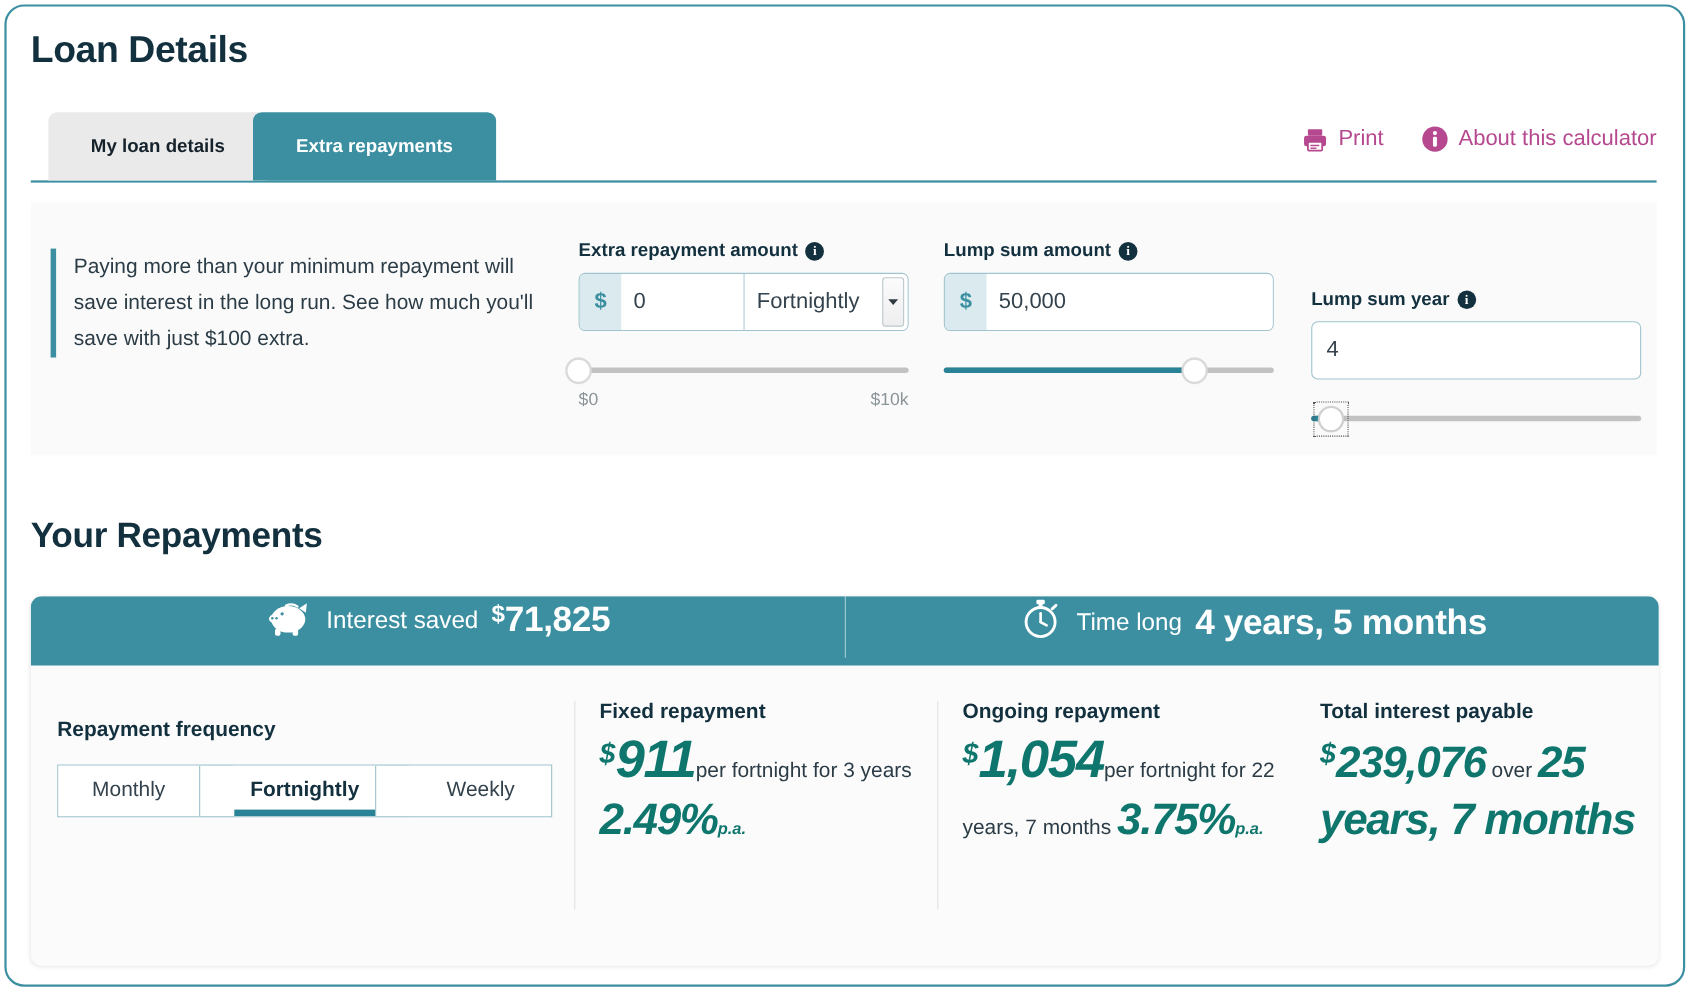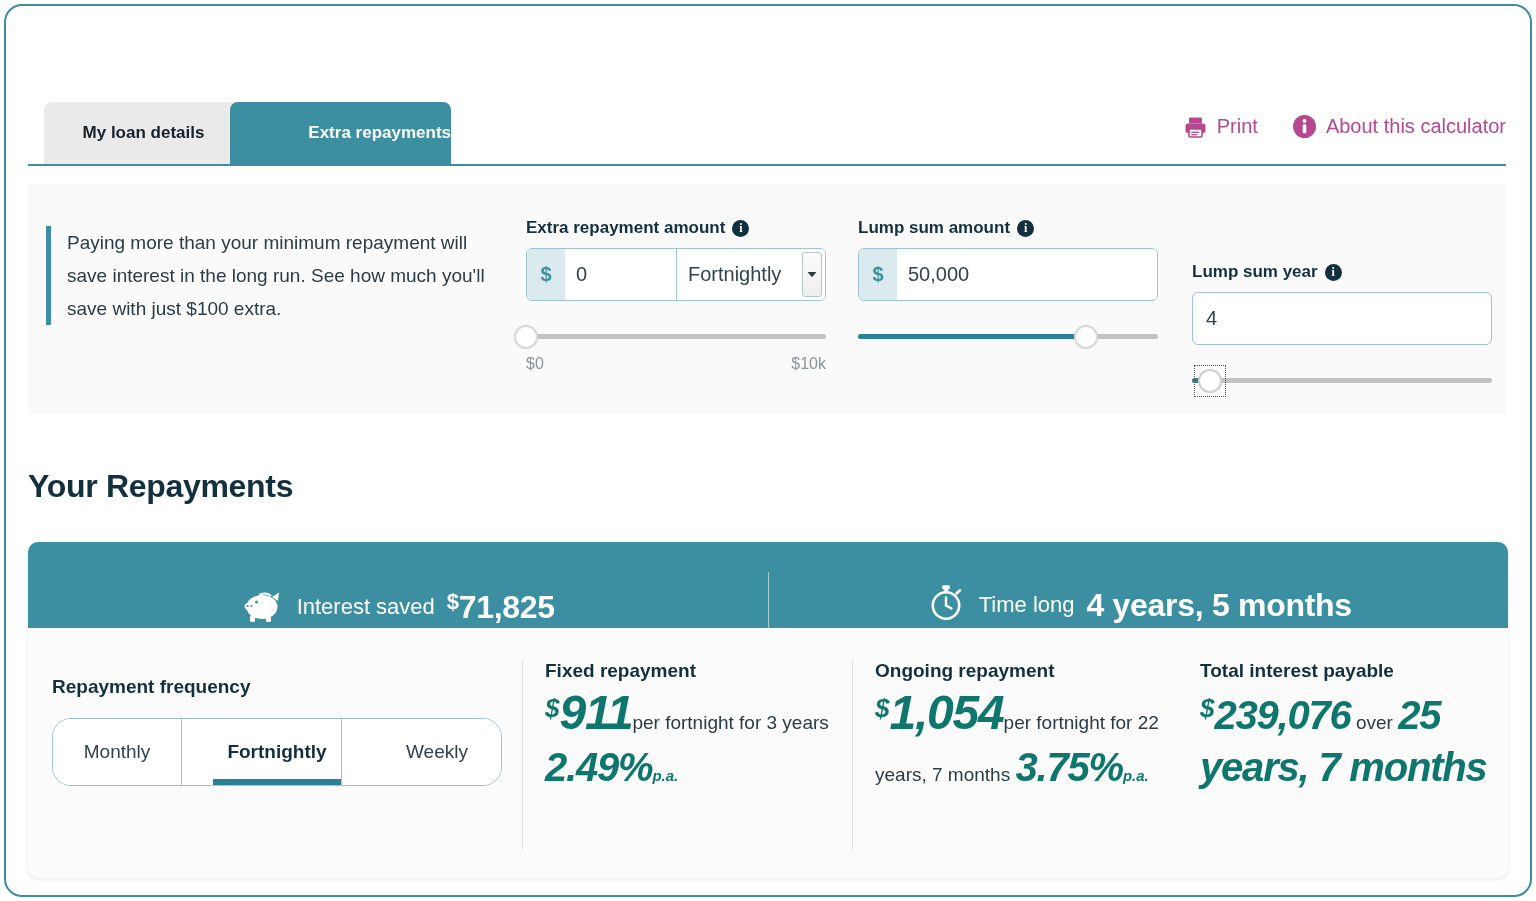--- a/index.html
+++ b/index.html
@@ -396,6 +396,7 @@
 <div class="page-frame">
  <div class="inner">
 
+  <div class="page-title">Loan Details</div>
 
   <div class="tabbar">
     <div class="tab inactive">

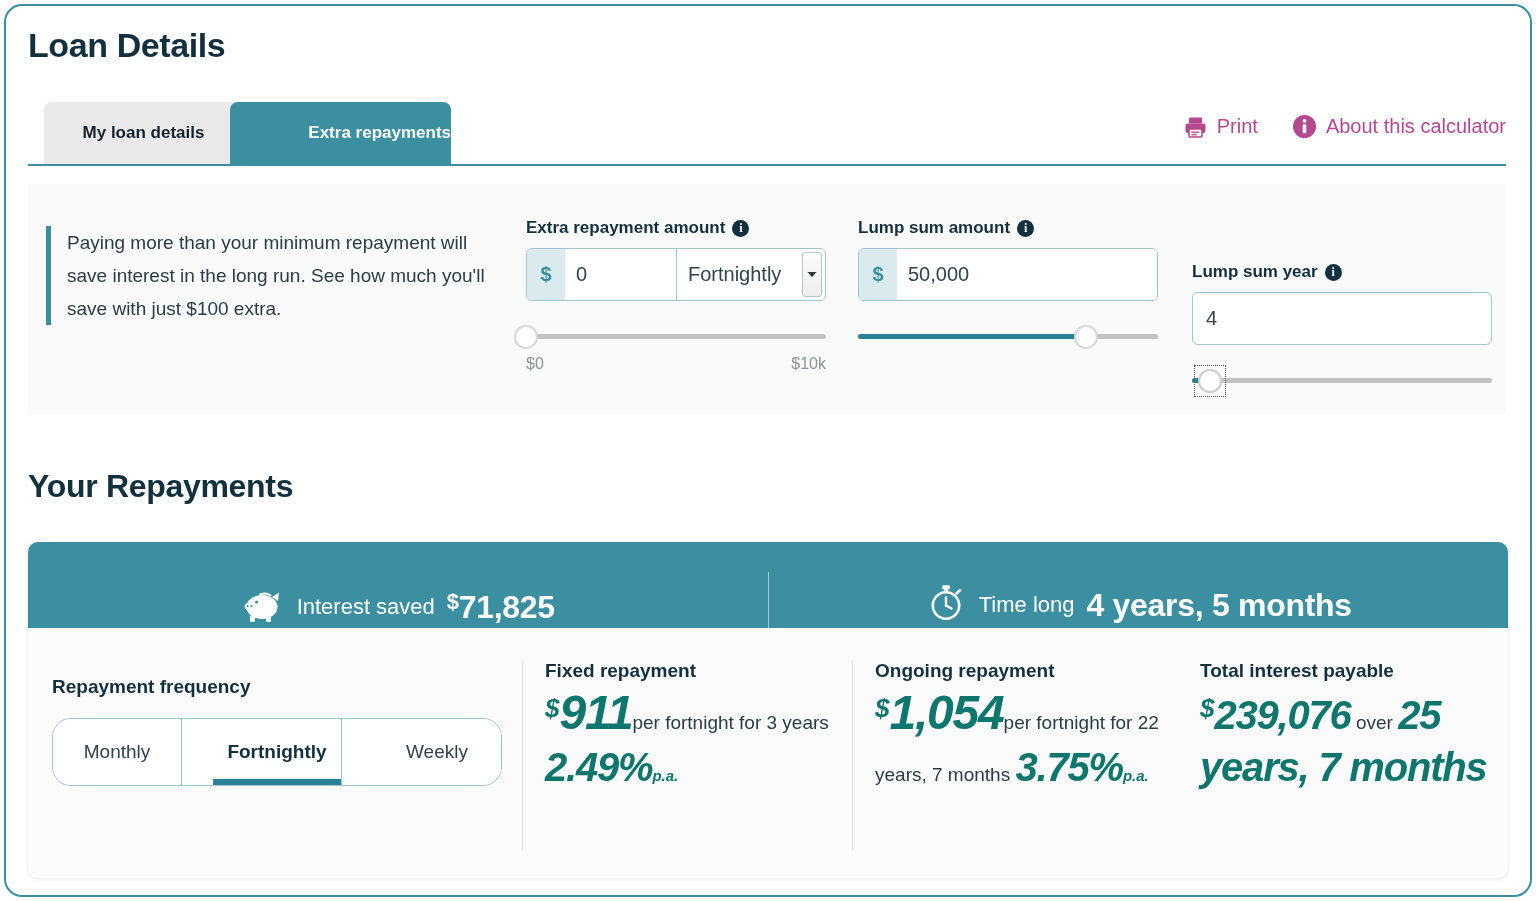--- a/index.html
+++ b/index.html
@@ -70,7 +70,6 @@
     width: 221px;
     background: #3b8fa0;
     color: #ffffff;
-    justify-content: flex-end;
   }
 
   

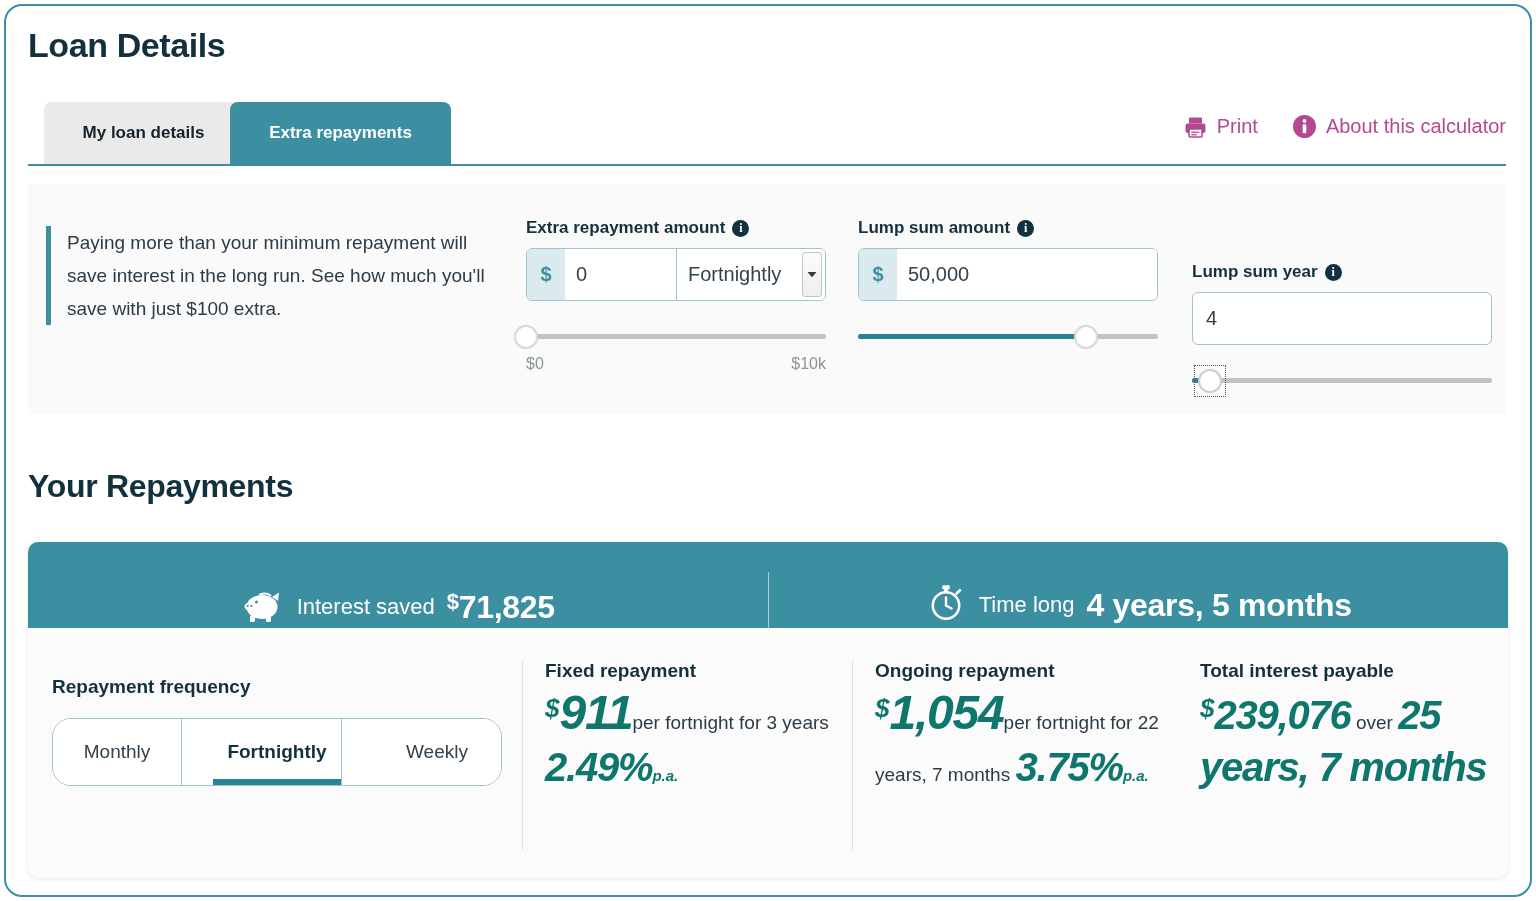--- a/index.html
+++ b/index.html
@@ -286,10 +286,10 @@
 
   .savings-banner {
     position: relative;
-    height: 86px;
+    height: 63px;
     background: #3b8fa0;
     display: flex;
-    align-items: flex-end;
+    align-items: flex-start;
   }
   .saving-item {
     flex: 1 1 0;

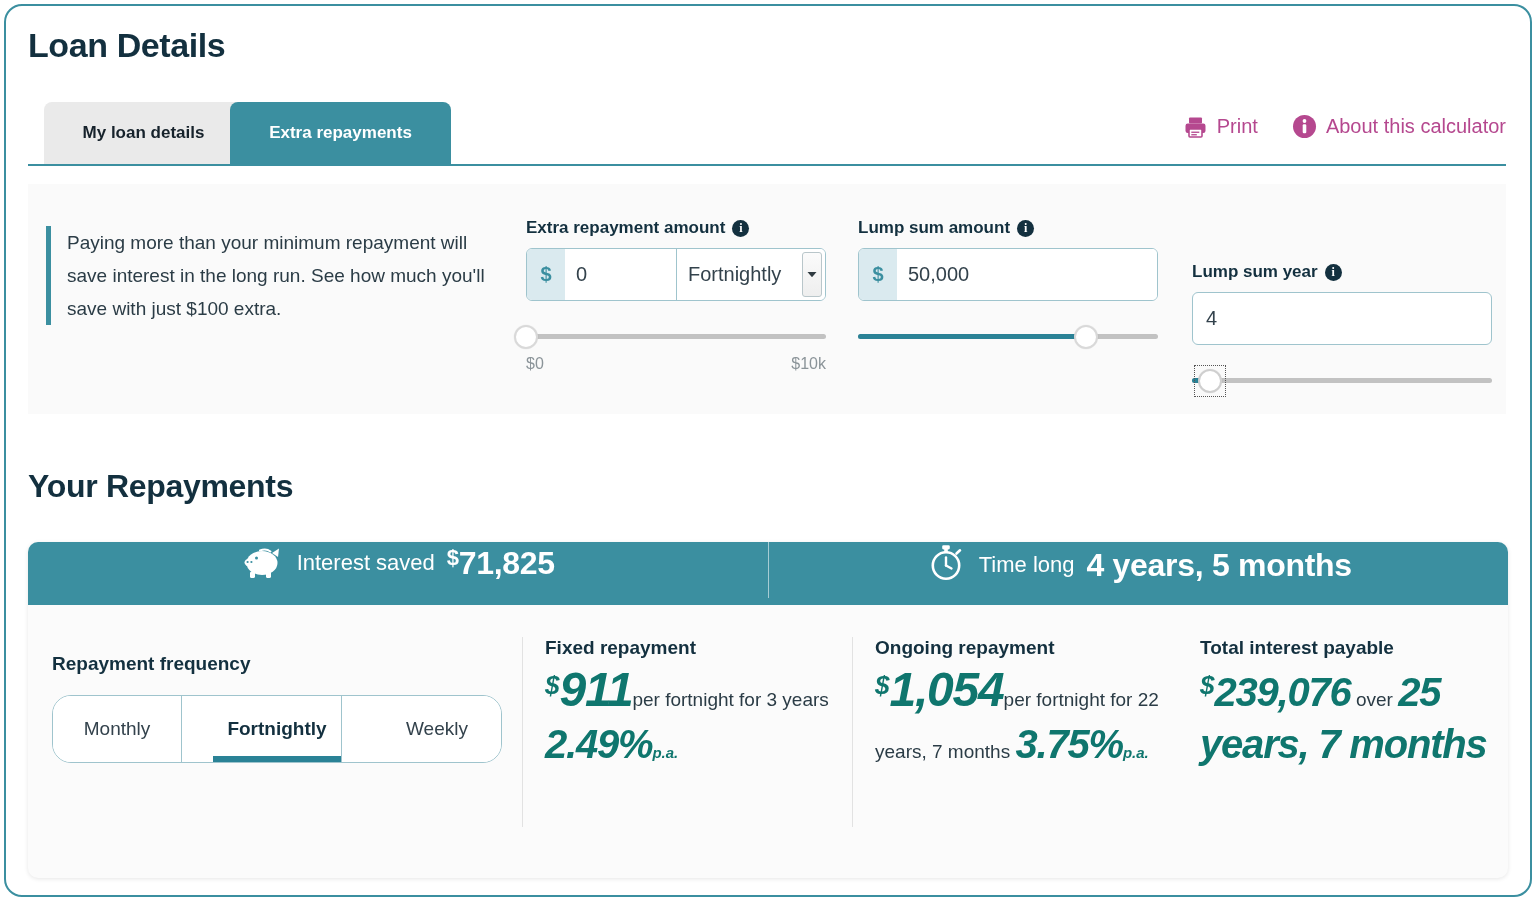--- a/index.html
+++ b/index.html
@@ -326,9 +326,9 @@
   }
   .freq-toggle {
     display: flex;
-    height: 68px;
+    height: 48px;
     border: 1px solid #9fc4cd;
-    border-radius: 19px;
+    border-radius: 0;
     overflow: hidden;
     background: #ffffff;
     gap: 31px;

